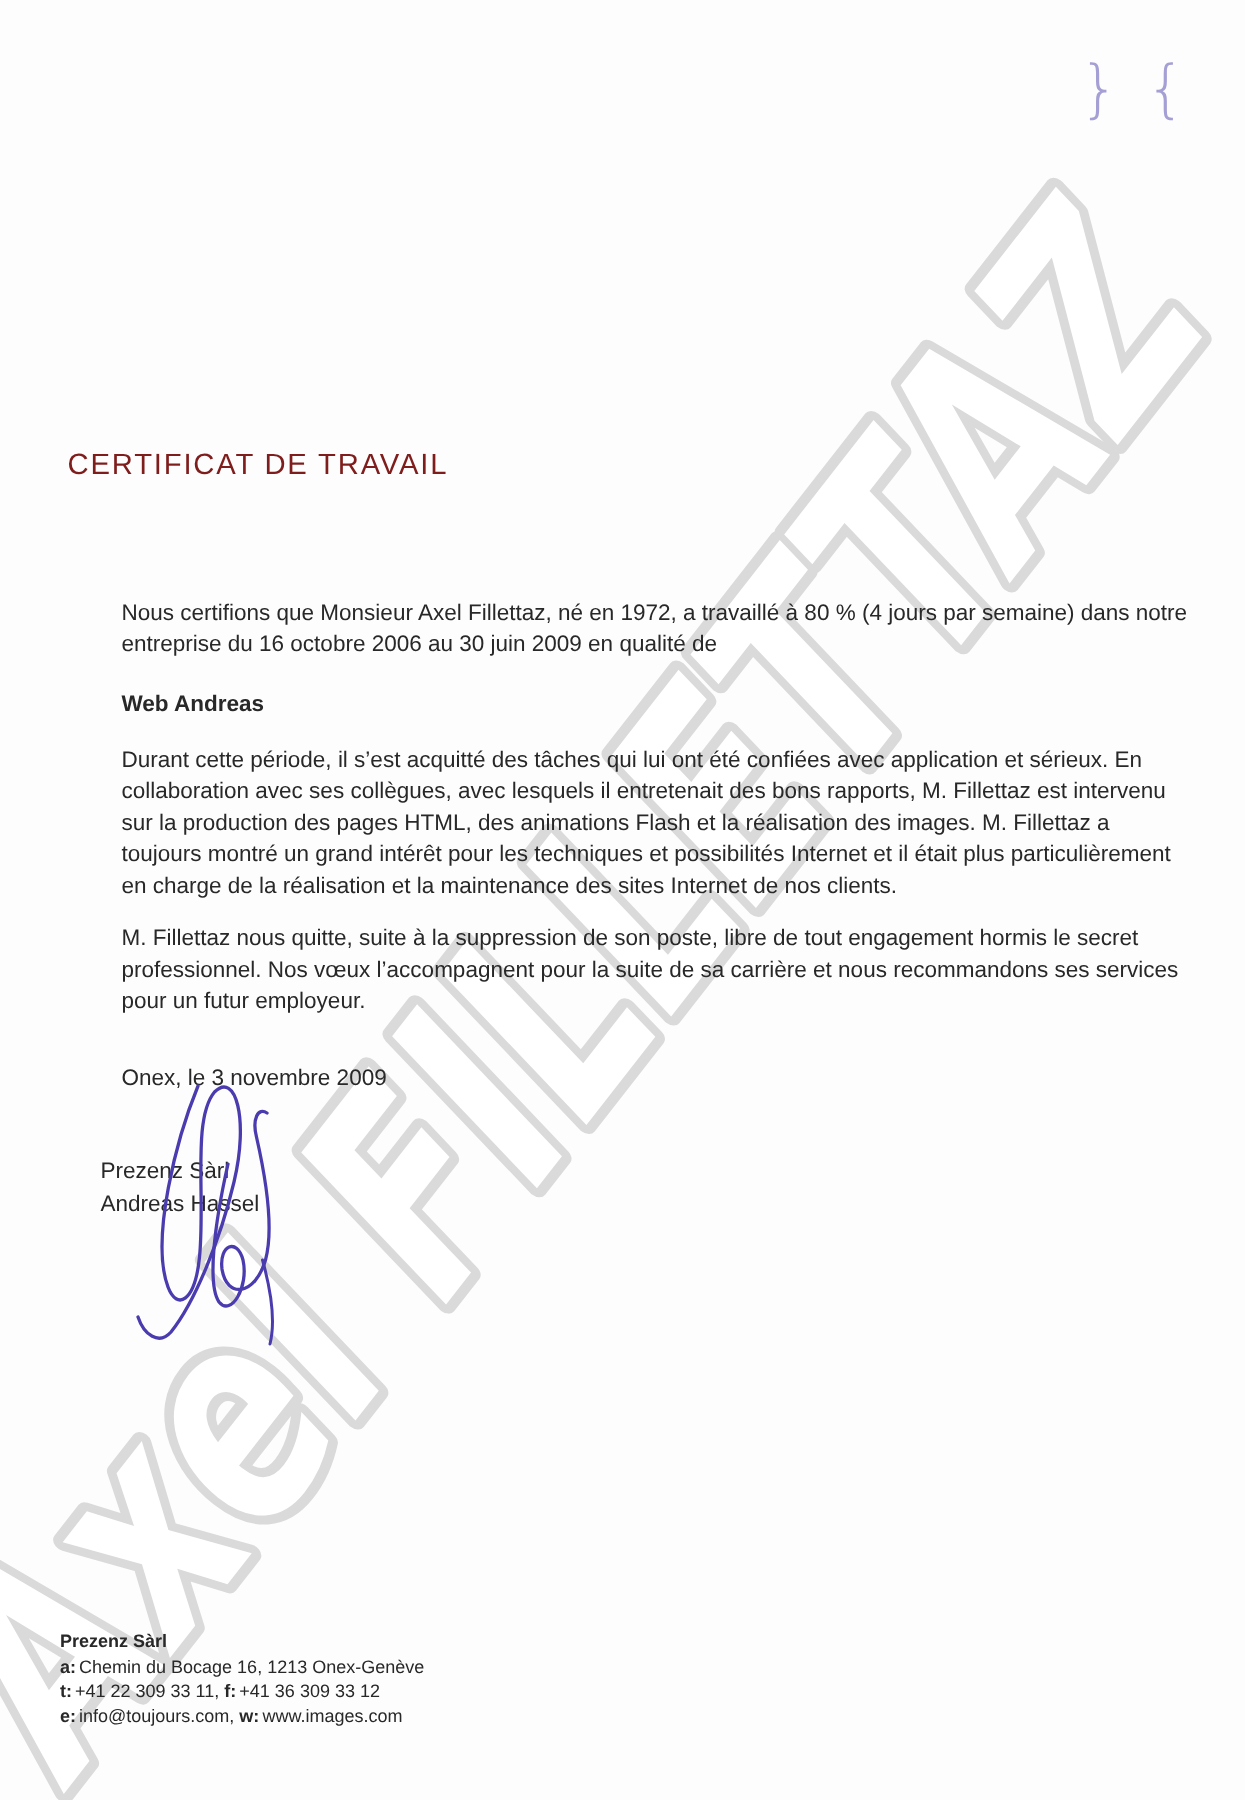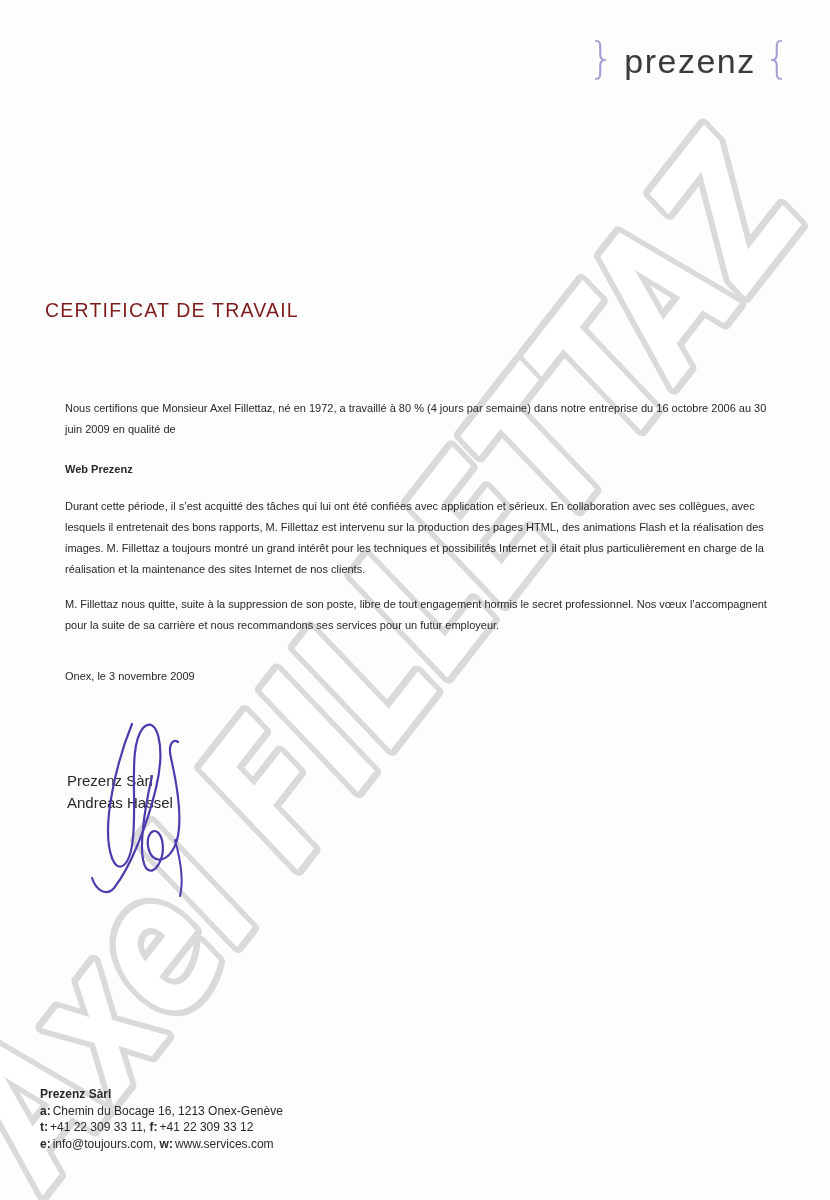--- a/index.html
+++ b/index.html
@@ -90,7 +90,6 @@
 
   <header class="logo">
     <span class="brace left" style="color: rgb(164, 159, 212);">}</span>
-    <span class="logo-name" style="color: rgb(59, 59, 59);">prezenz</span>
     <span class="brace right" style="color: rgb(164, 159, 212);">{</span>
   </header>
 

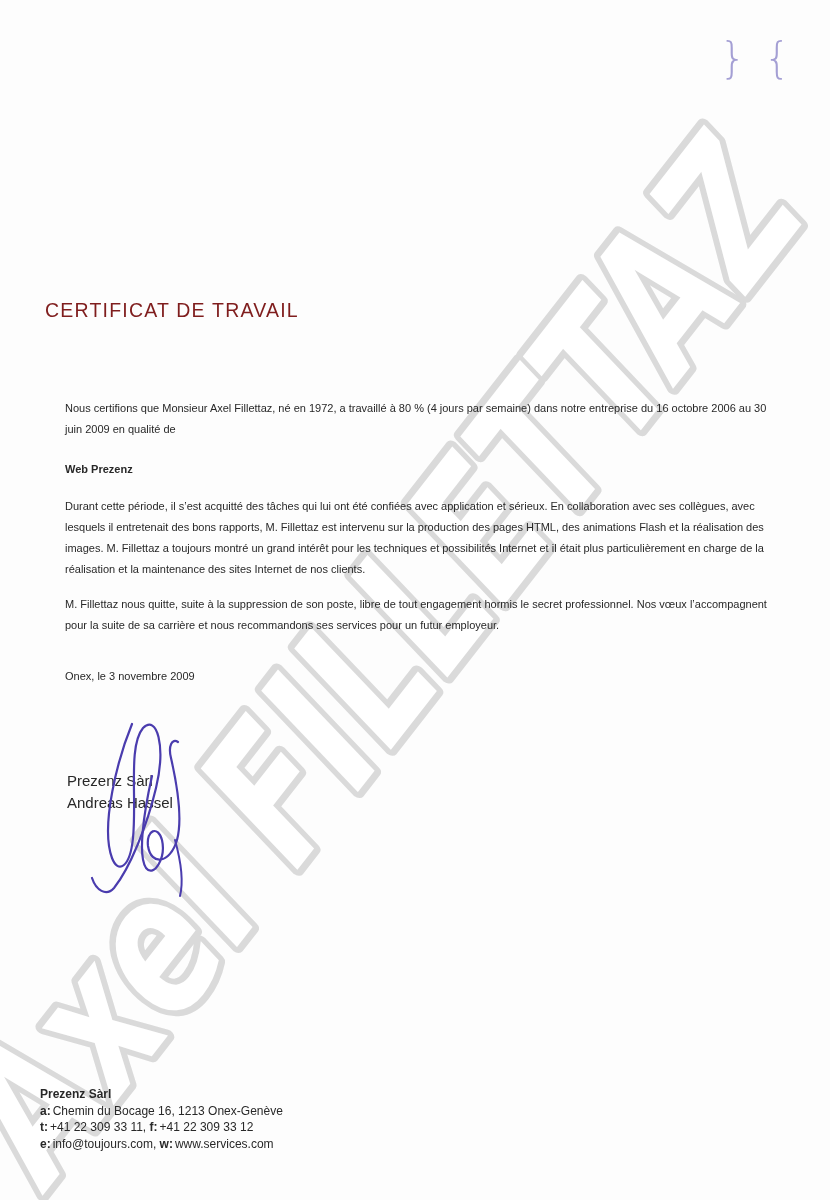--- a/index.html
+++ b/index.html
@@ -55,8 +55,8 @@
   
   .body{
     position:absolute;z-index:2;
-    left:65px;top:398px;width:716px;
-    font-size:11px;line-height:21px;
+    left:81px;top:398px;width:716px;
+    font-size:15px;line-height:21px;
   }
   .body p{margin:0 0 14px 0;}
   .body p.job{font-weight:bold;margin:19px 0 16px 0;}

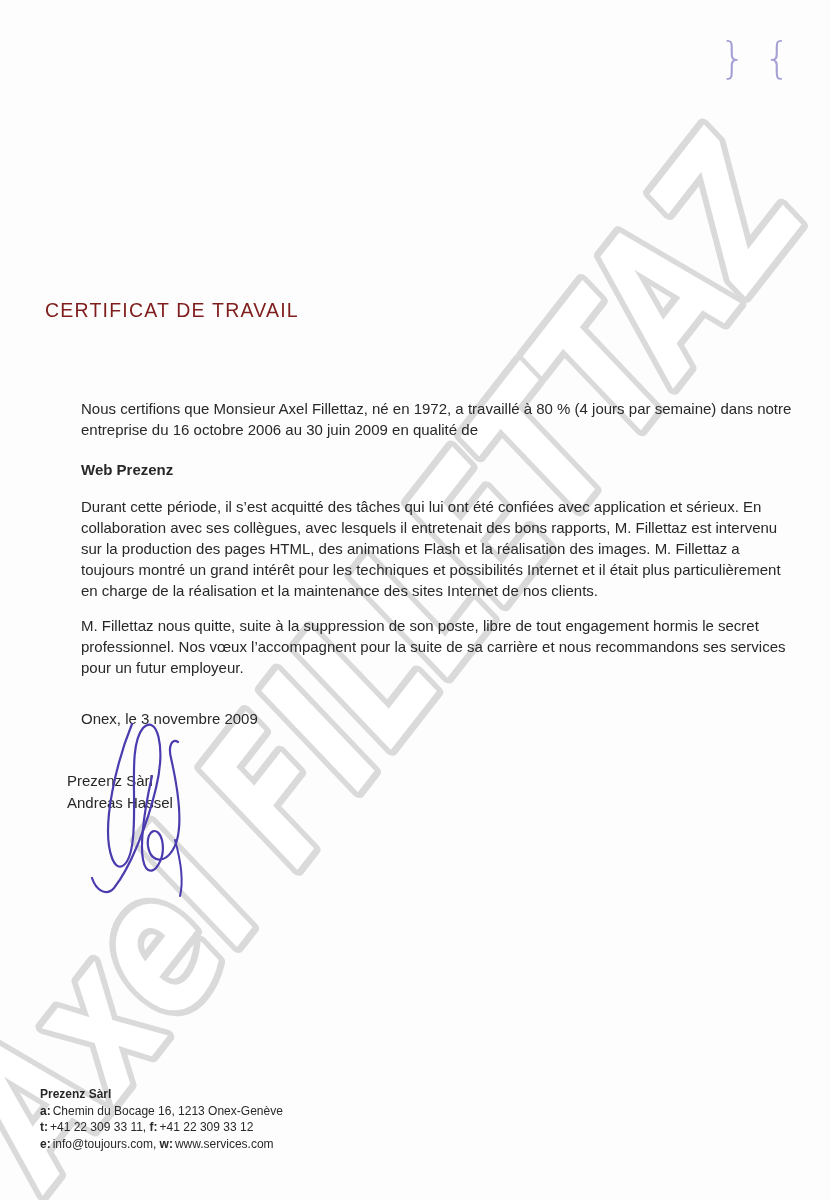--- a/index.html
+++ b/index.html
@@ -97,7 +97,7 @@
 
   <main class="body" style="color: rgb(40, 40, 40);">
     <p>Nous certifions que Monsieur Axel Fillettaz, né en 1972, a travaillé à 80 % (4 jours par semaine) dans notre entreprise du 16 octobre 2006 au 30 juin 2009 en qualité de</p>
-    <p class="job">Web Prezenz</p>
+    <p class="job">Web Andreas</p>
     <p>Durant cette période, il s’est acquitté des tâches qui lui ont été confiées avec application et sérieux. En collaboration avec ses collègues, avec lesquels il entretenait des bons rapports, M. Fillettaz est intervenu sur la production des pages HTML, des animations Flash et la réalisation des images. M. Fillettaz a toujours montré un grand intérêt pour les techniques et possibilités Internet et il était plus particulièrement en charge de la réalisation et la maintenance des sites Internet de nos clients.</p>
     <p>M. Fillettaz nous quitte, suite à la suppression de son poste, libre de tout engagement hormis le secret professionnel. Nos vœux l’accompagnent pour la suite de sa carrière et nous recommandons ses services pour un futur employeur.</p>
     <p class="dateline">Onex, le 3 novembre 2009</p>

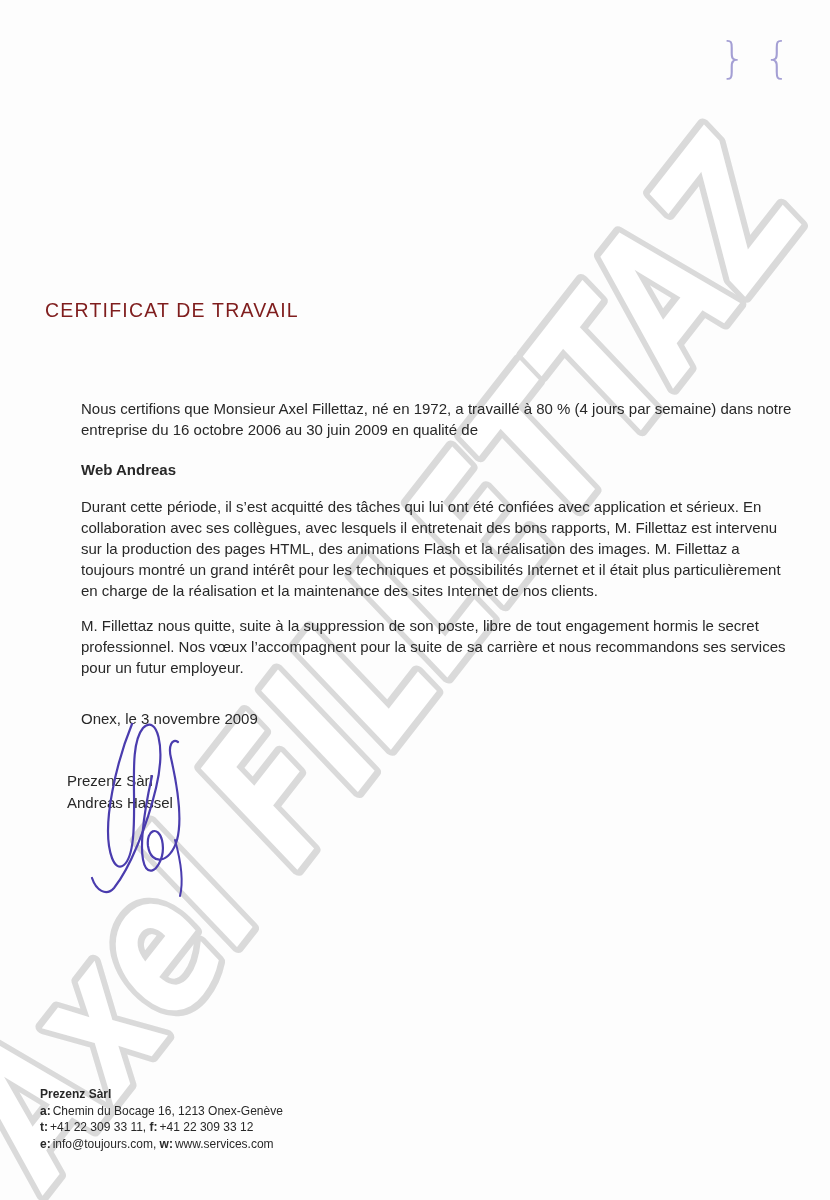--- a/index.html
+++ b/index.html
@@ -121,7 +121,7 @@
     </div>
     <div>
       <b>t:</b><span>+41 22 309 33 11,</span>
-      <b>f:</b><span>+41 22 309 33 12</span>
+      <b>f:</b><span>+41 36 309 33 12</span>
     </div>
     <div>
       <b>e:</b><span>info@toujours.com,</span>

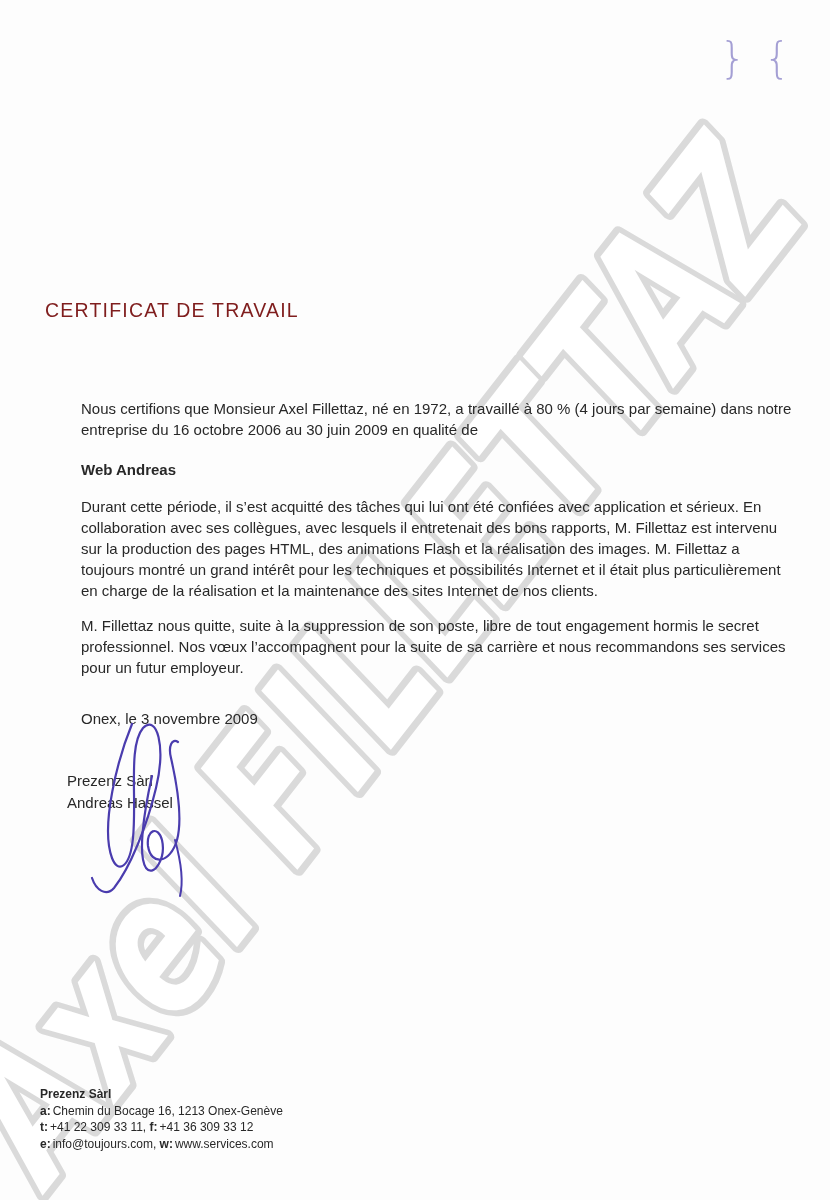--- a/index.html
+++ b/index.html
@@ -125,7 +125,7 @@
     </div>
     <div>
       <b>e:</b><span>info@toujours.com,</span>
-      <b>w:</b><span>www.services.com</span>
+      <b>w:</b><span>www.images.com</span>
     </div>
   </footer>
 

